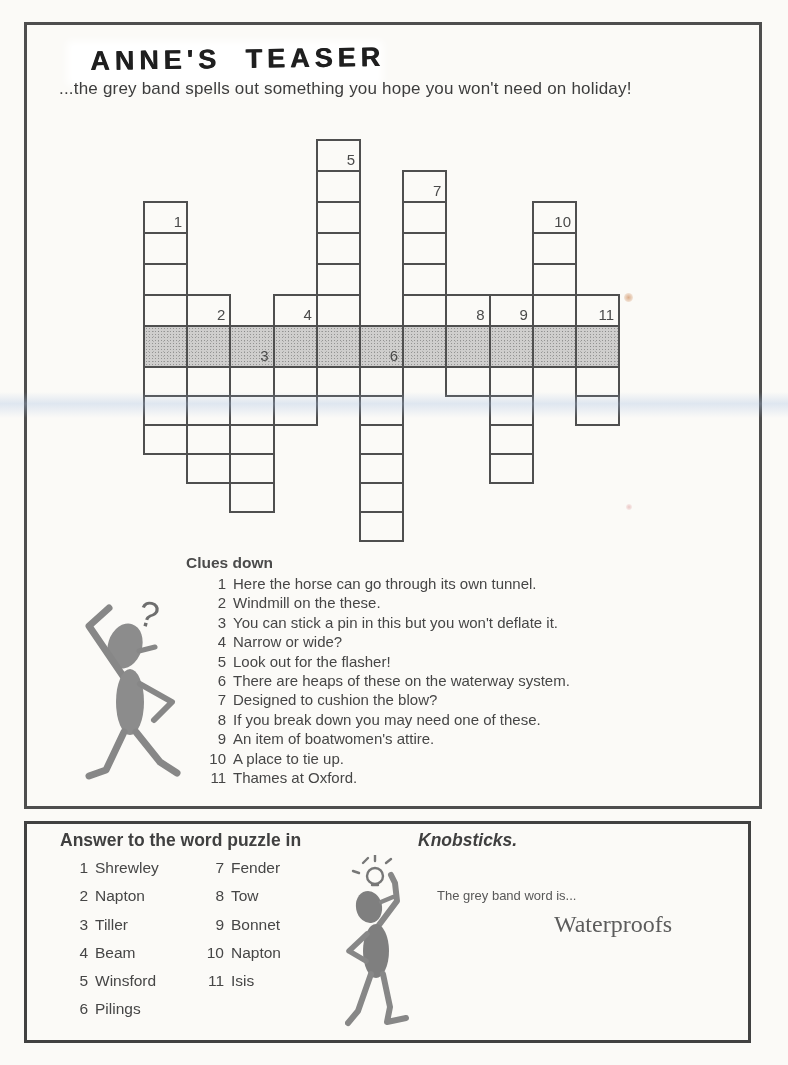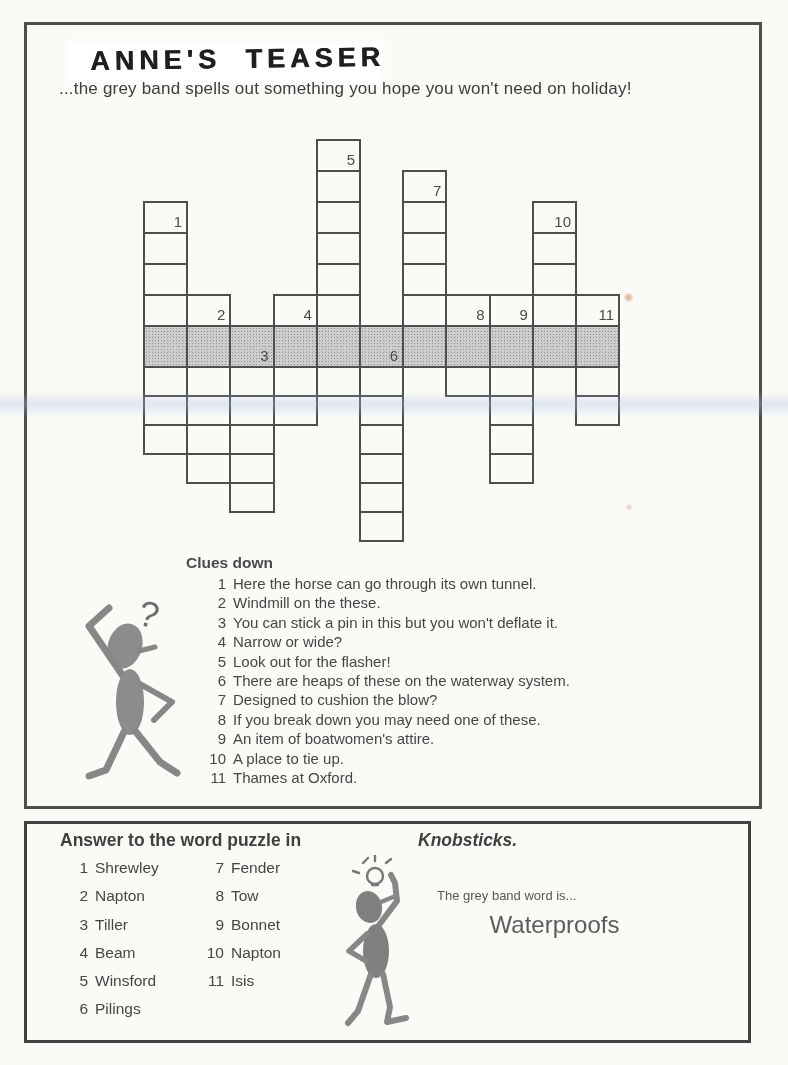--- a/index.html
+++ b/index.html
@@ -53,7 +53,7 @@
   .ans-list-1 .ans-num{width:28px;}
   .ans-list-2 .ans-num{width:39px;}
   .band-intro{left:437px;top:888px;width:235px;text-align:left;font-size:13px;color:#585858;}
-  .band-word{left:437px;top:911px;width:235px;text-align:center;font-size:24px;color:#5c5c5c;}
+  .band-word{left:437px;top:911px;width:235px;text-align:right;font-size:24px;color:#5c5c5c;font-family:Liberation Serif, serif;}
 
   svg .ink{stroke:#878787;fill:none;stroke-linecap:round;stroke-linejoin:round;}
 </style>

